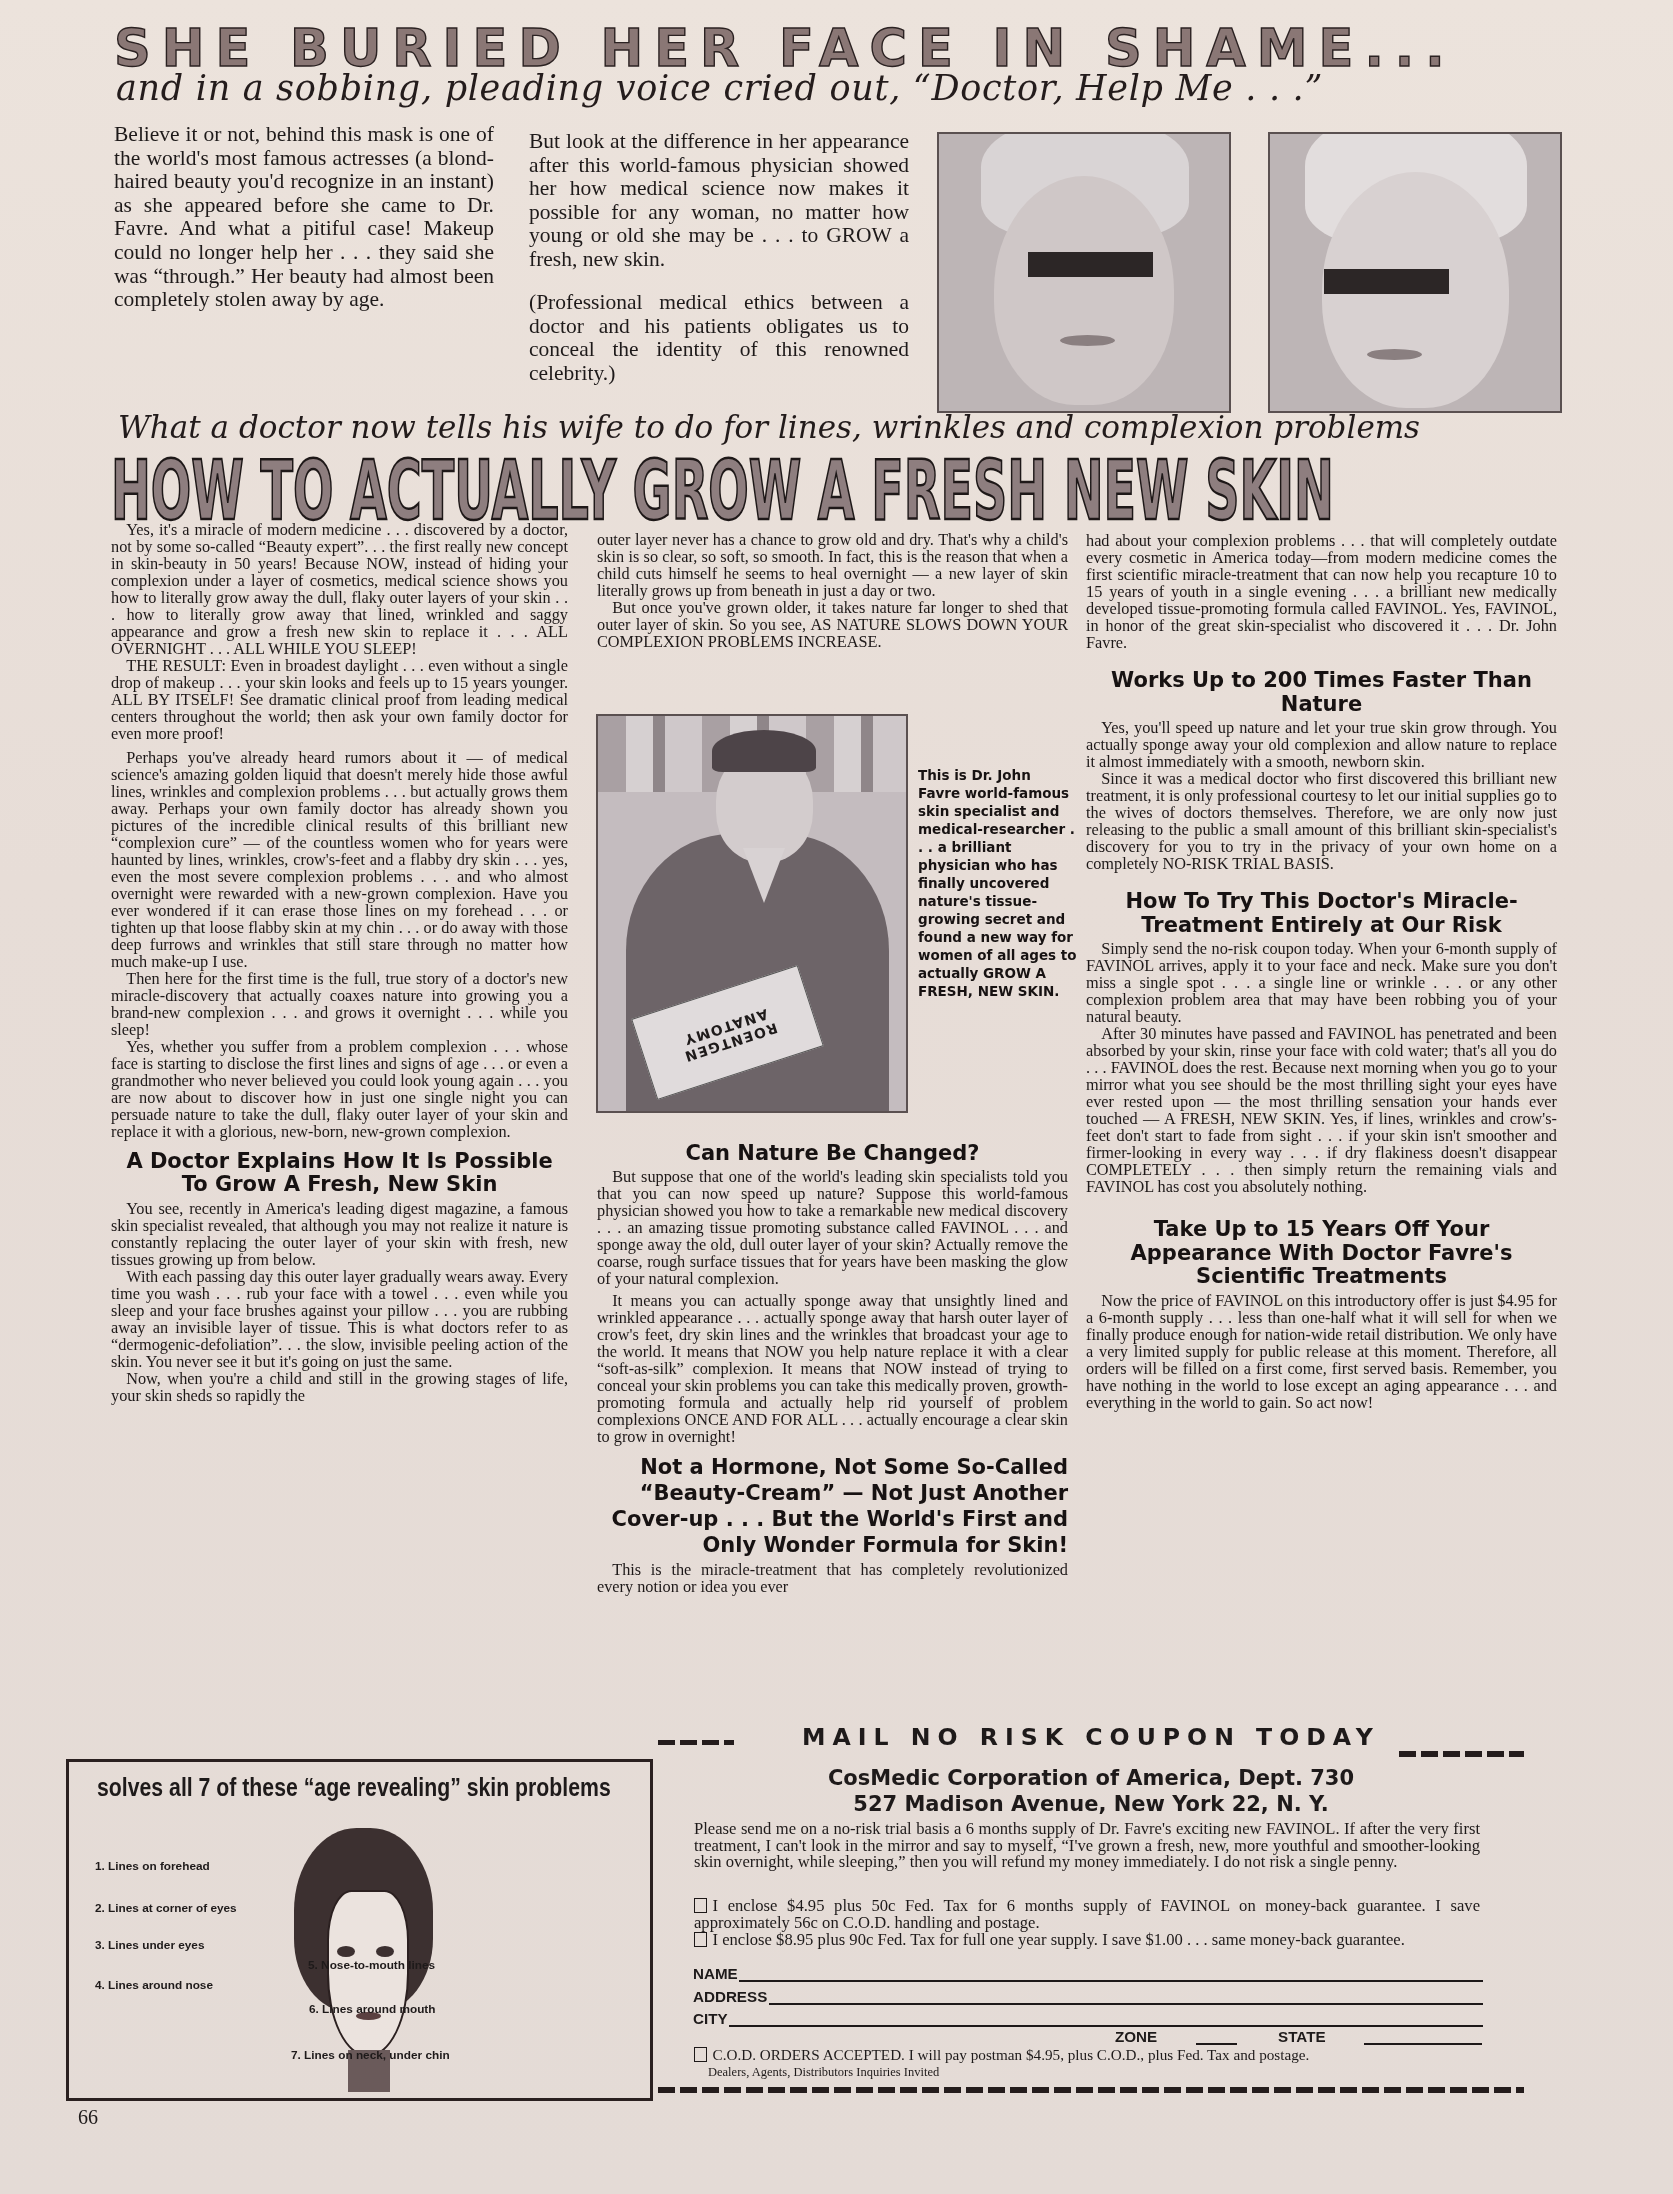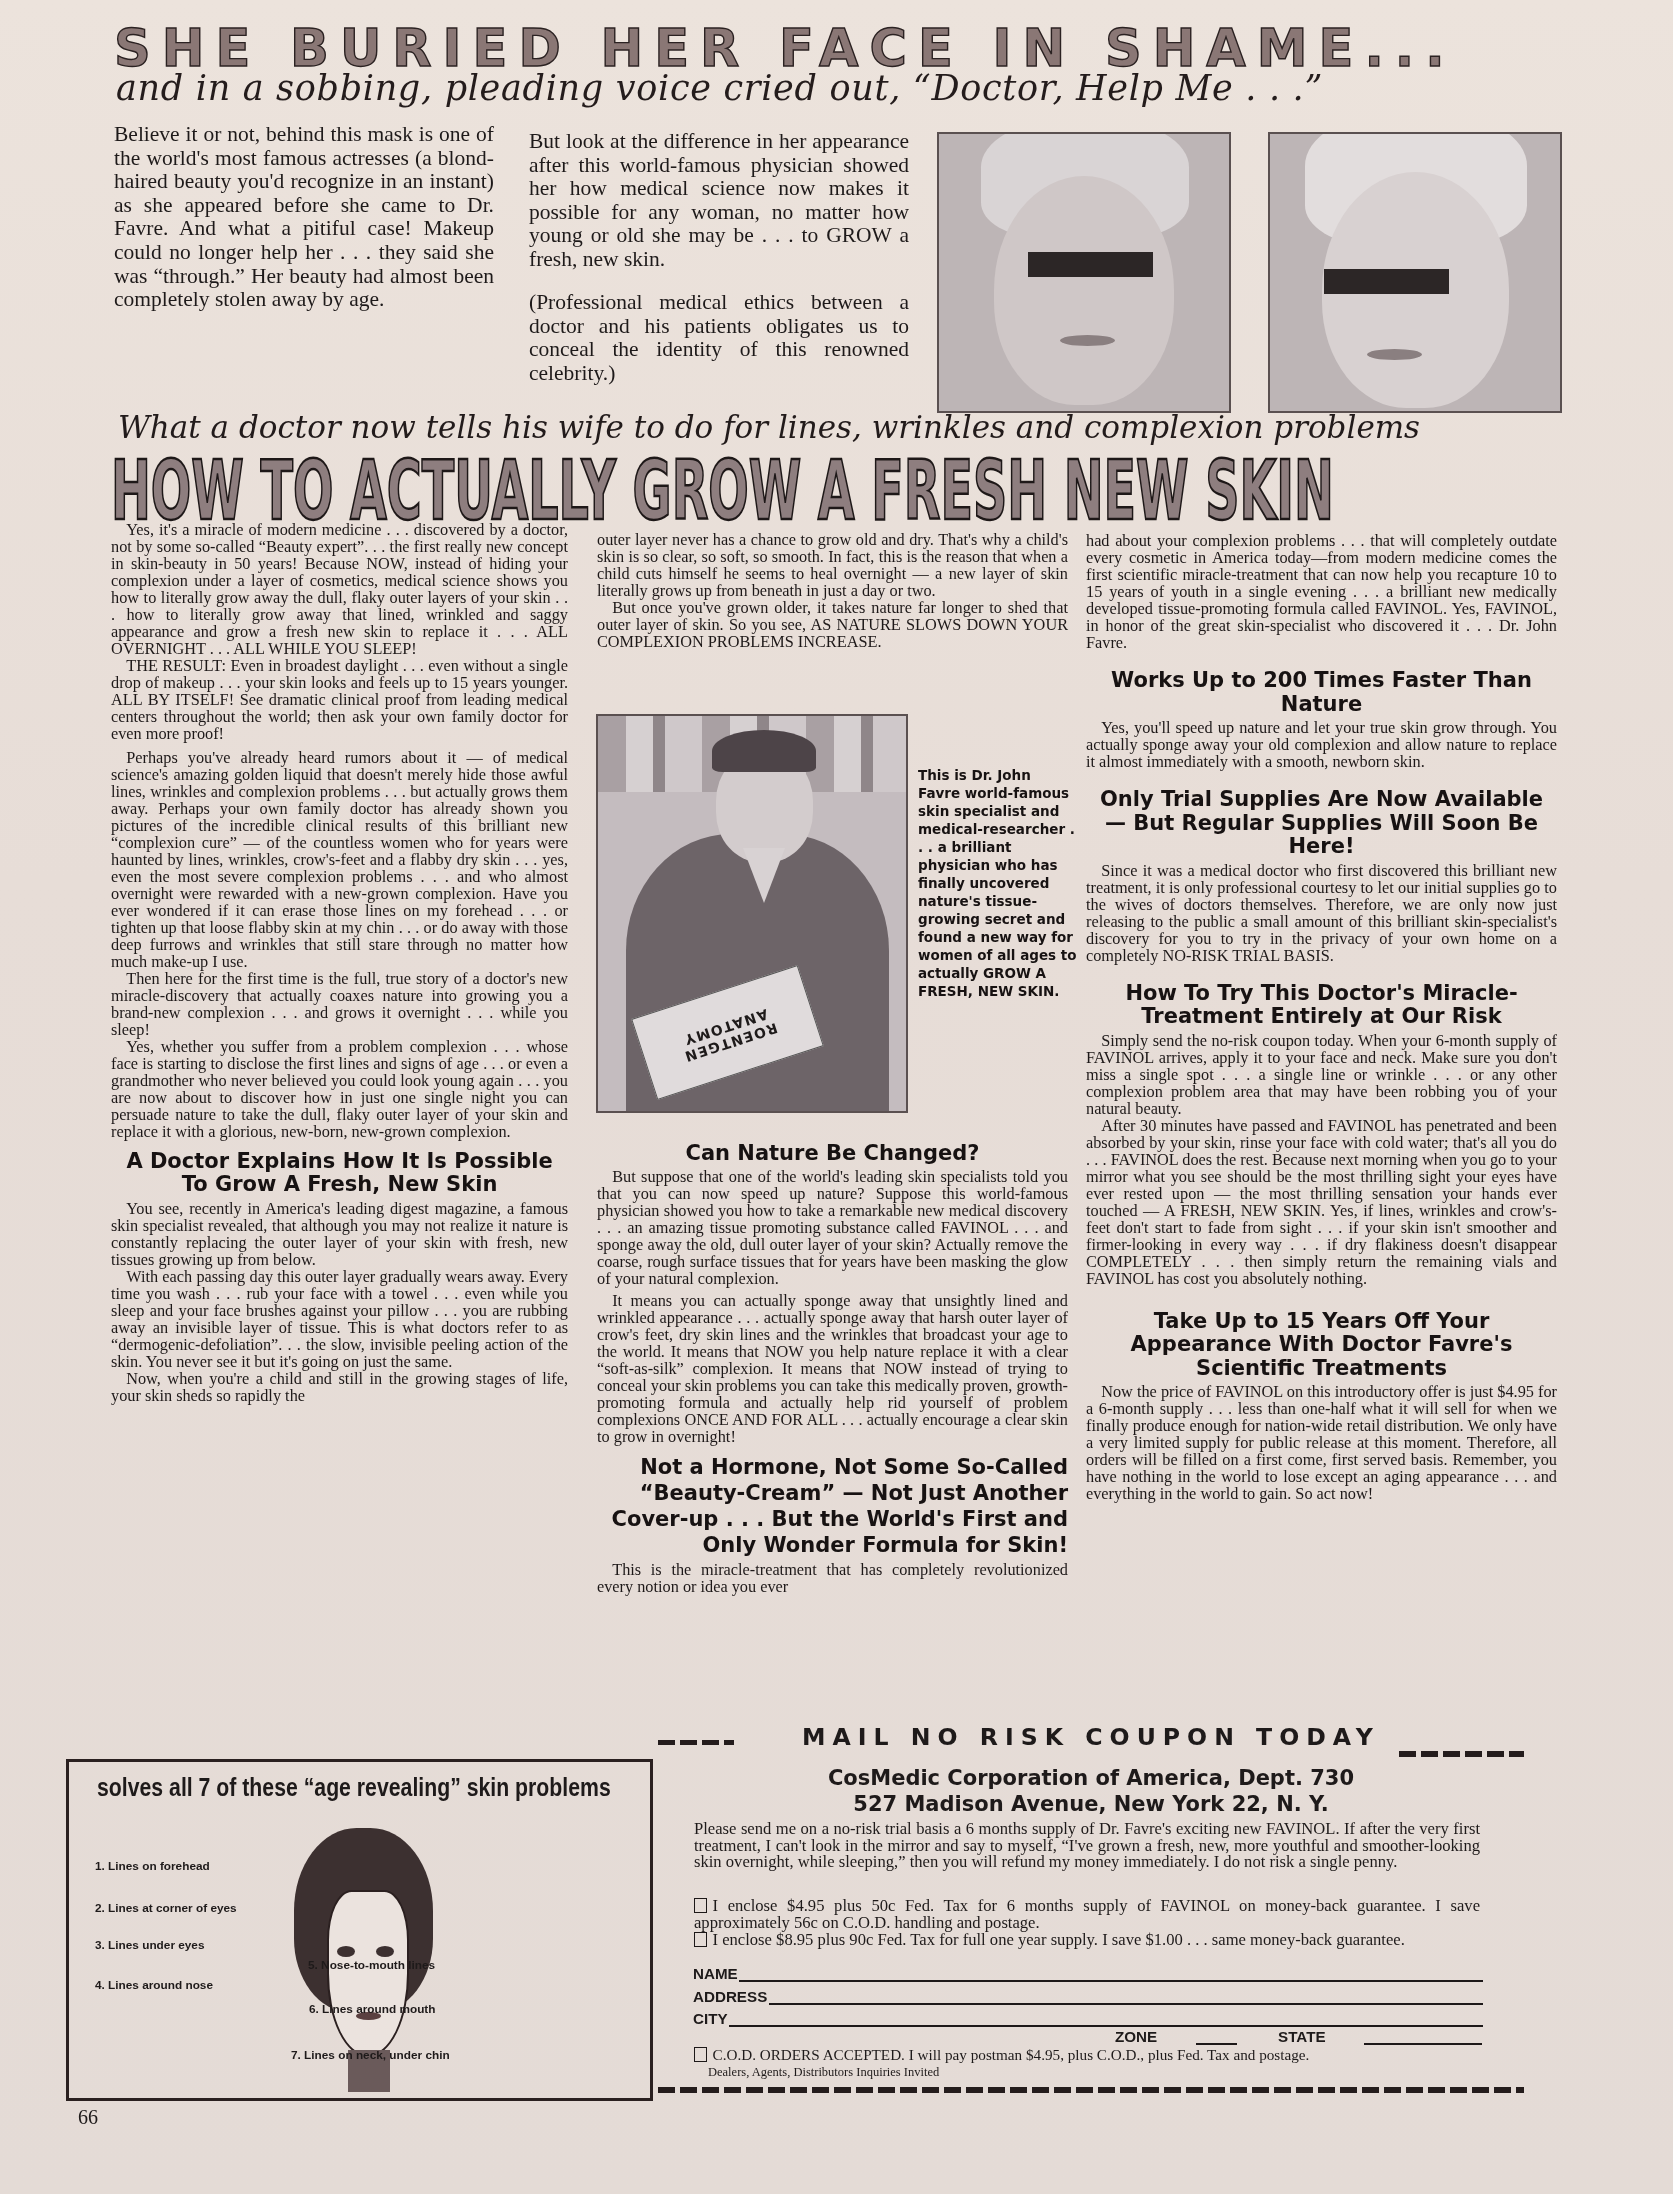--- a/index.html
+++ b/index.html
@@ -120,7 +120,6 @@
     <p style="text-indent:0">had about your complexion problems . . . that will completely outdate every cosmetic in America today—from modern medicine comes the first scientific miracle-treatment that can now help you recapture 10 to 15 years of youth in a single evening . . . a brilliant new medically developed tissue-promoting formula called FAVINOL. Yes, FAVINOL, in honor of the great skin-specialist who discovered it . . . Dr. John Favre.</p>
     <div class="sub" style="margin-top:18px">Works Up to 200 Times Faster Than Nature</div>
     <p>Yes, you'll speed up nature and let your true skin grow through. You actually sponge away your old complexion and allow nature to replace it almost immediately with a smooth, newborn skin.</p>
-    <div class="sub" style="margin-top:18px">Only Trial Supplies Are Now Available — But Regular Supplies Will Soon Be Here!</div>
     <p>Since it was a medical doctor who first discovered this brilliant new treatment, it is only professional courtesy to let our initial supplies go to the wives of doctors themselves. Therefore, we are only now just releasing to the public a small amount of this brilliant skin-specialist's discovery for you to try in the privacy of your own home on a completely NO-RISK TRIAL BASIS.</p>
     <div class="sub" style="margin-top:18px">How To Try This Doctor's Miracle-Treatment Entirely at Our Risk</div>
     <p>Simply send the no-risk coupon today. When your 6-month supply of FAVINOL arrives, apply it to your face and neck. Make sure you don't miss a single spot . . . a single line or wrinkle . . . or any other complexion problem area that may have been robbing you of your natural beauty.</p>

